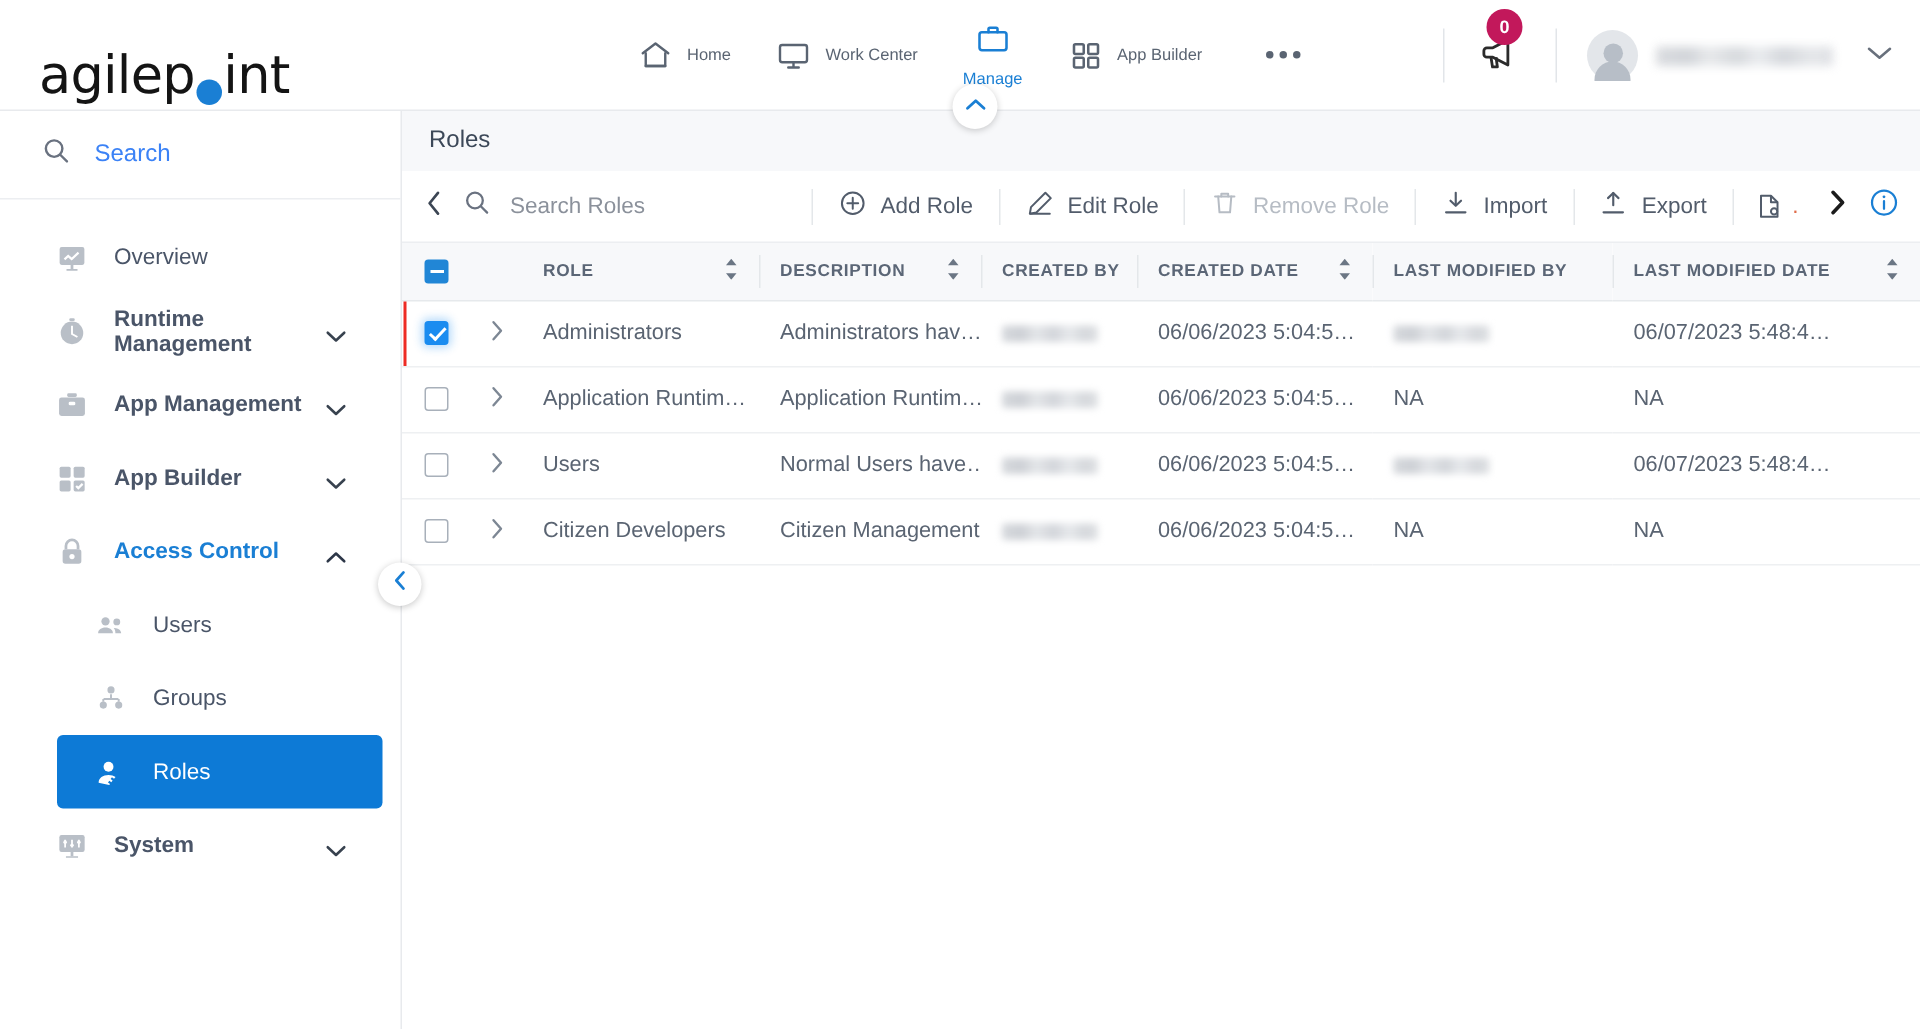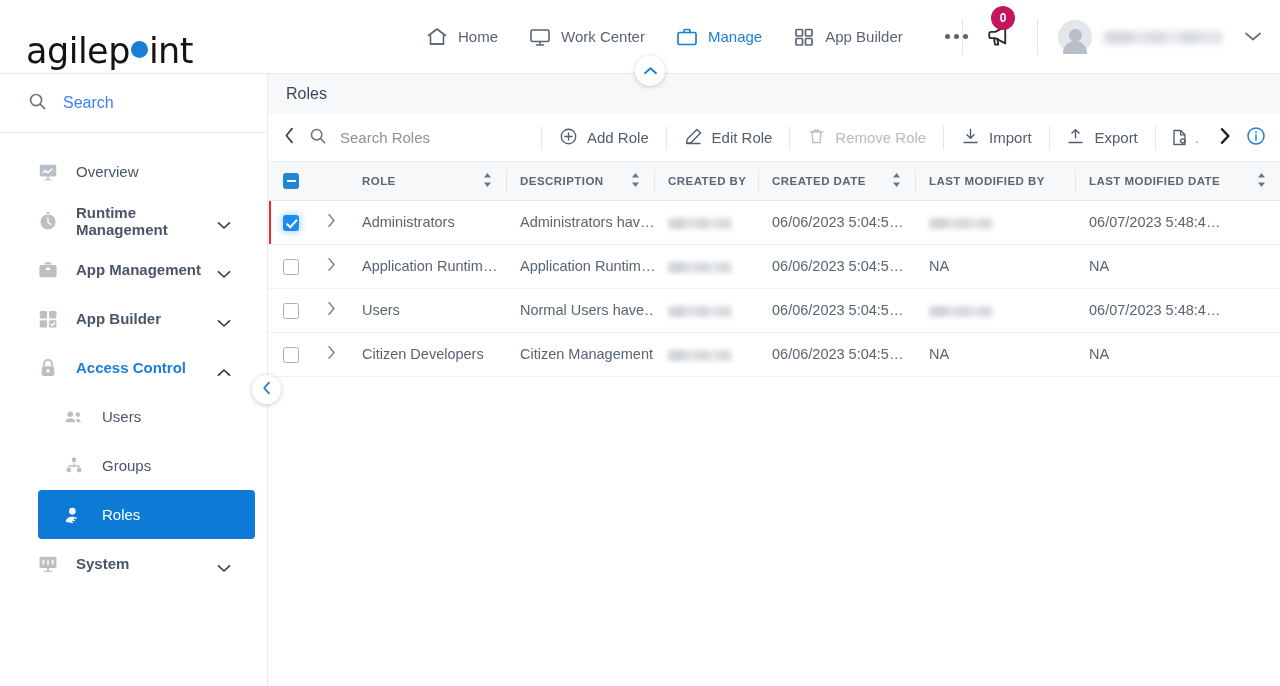--- a/index.html
+++ b/index.html
@@ -18,7 +18,7 @@
     background: #fff; display: flex; align-items: center;
     border-bottom: 1px solid #e8eaed;
   }
-  .logo { margin-left: 26px; display: flex; align-items: center;
+  .logo { margin-left: 26px; display: flex; align-items: flex-end;
     font-size: 35px; letter-spacing: -0.5px; color: #141414; font-weight: 400; margin-top: 28px; }
   .logo .l-a { font-family: "DejaVu Sans", sans-serif; }
   .logo-dot {

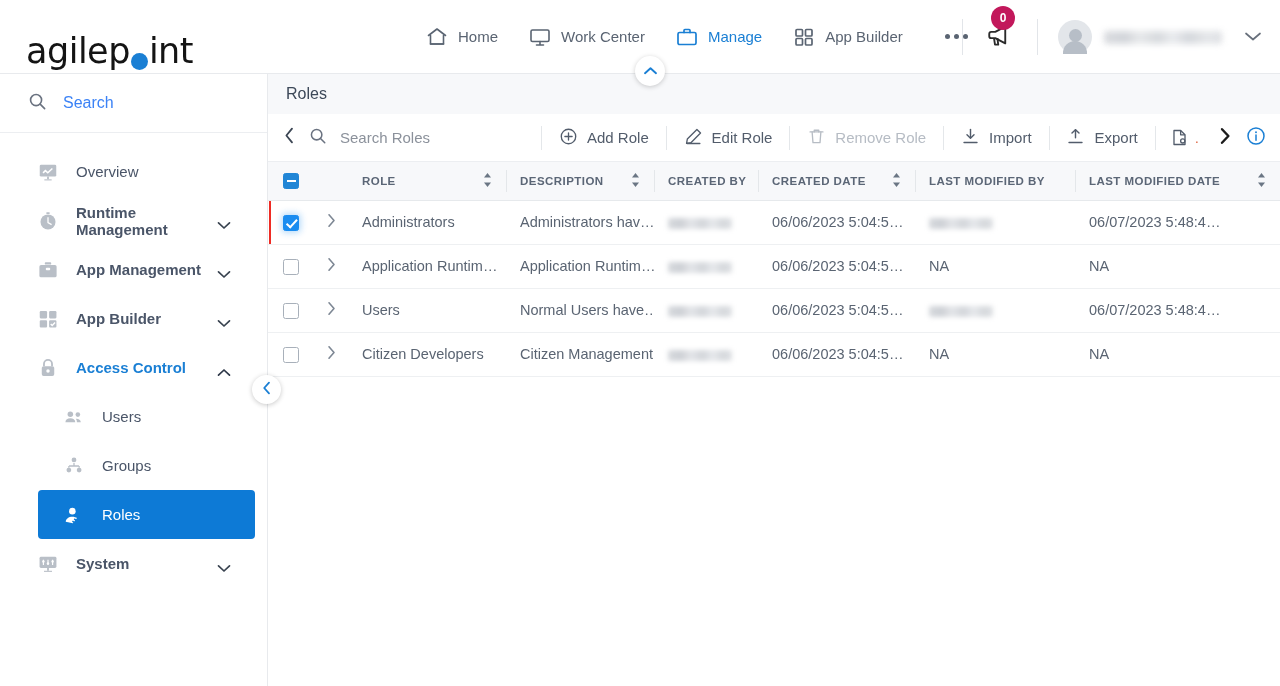--- a/index.html
+++ b/index.html
@@ -27,7 +27,7 @@
   }
   .nav { display: flex; align-items: center; margin-left: 232px; gap: 30px; }
   .nav-item { display: flex; align-items: center; gap: 9px; cursor: pointer;
-    font-size: 15px; color: #5a6472; }
+    font-size: 11px; color: #5a6472; }
   .nav-item.active { color: #1a7fd4; }
   .nav-ic { width: 24px; height: 24px; display: block; }
   .nav-dots { display: flex; gap: 4px; align-items: center; margin-left: 12px; cursor: pointer; }

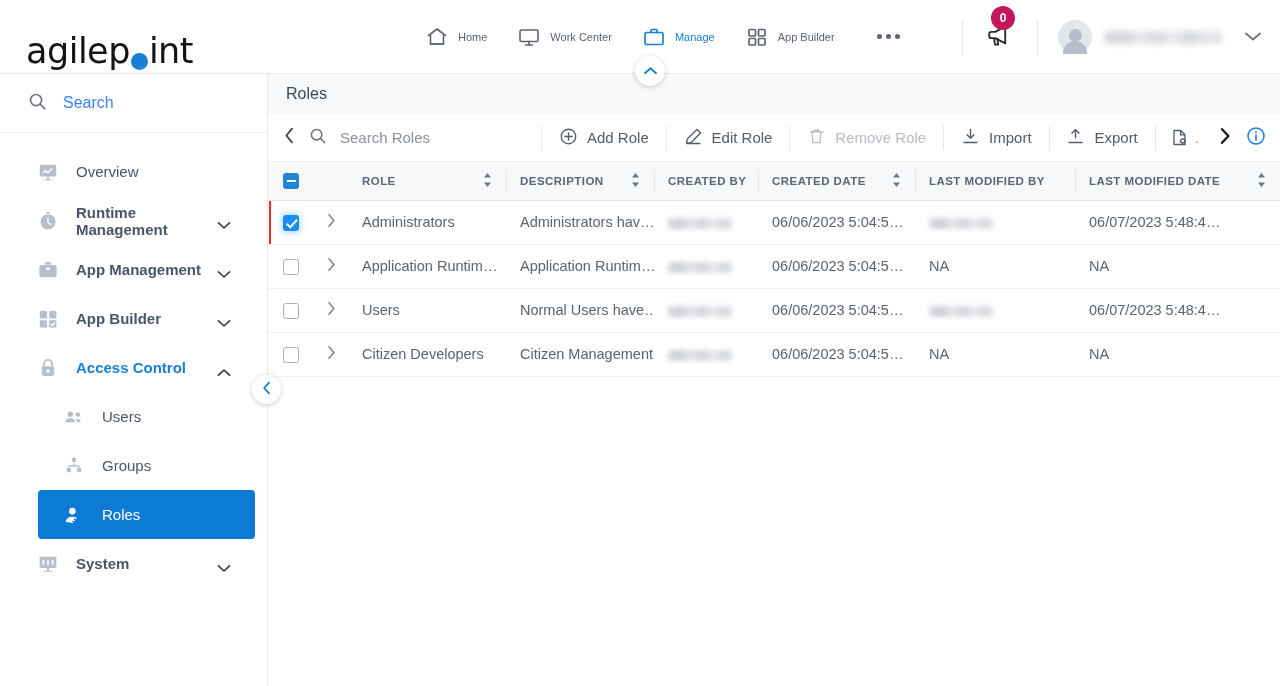--- a/index.html
+++ b/index.html
@@ -28,7 +28,7 @@
   .nav { display: flex; align-items: center; margin-left: 232px; gap: 30px; }
   .nav-item { display: flex; align-items: center; gap: 9px; cursor: pointer;
     font-size: 11px; color: #5a6472; }
-  .nav-item.active { color: #1a7fd4; }
+  .nav-item.active { color: #1a7fd4; flex-direction: column; }
   .nav-ic { width: 24px; height: 24px; display: block; }
   .nav-dots { display: flex; gap: 4px; align-items: center; margin-left: 12px; cursor: pointer; }
   .nav-dots i { width: 5px; height: 5px; border-radius: 50%; background: #5a6472; display: block; }

